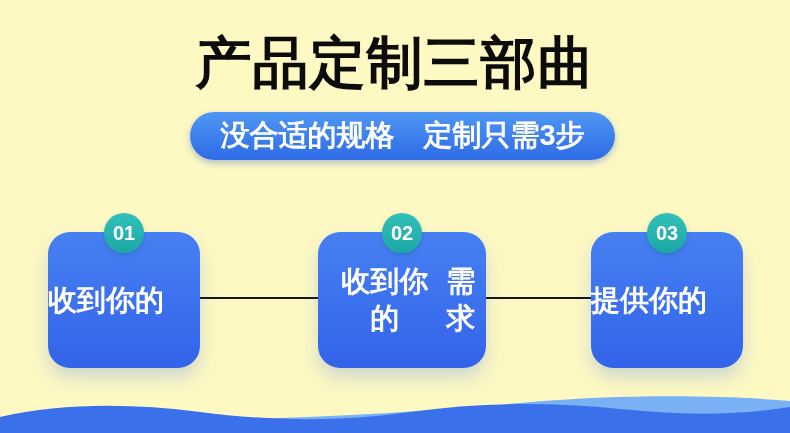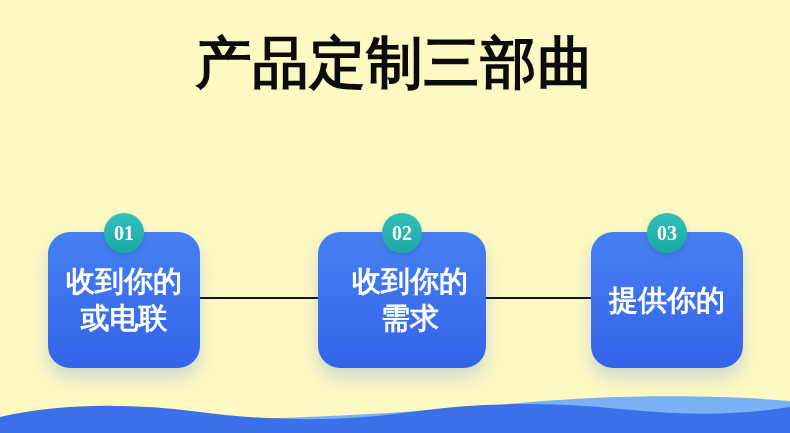--- a/index.html
+++ b/index.html
@@ -50,6 +50,9 @@
 
   <h1 class="title">产品定制三部曲</h1>
 
+  <div class="pill">
+    <span>没合适的规格　定制只需3步</span>
+  </div>
 
   <div class="connector c1"></div>
   <div class="connector c2"></div>

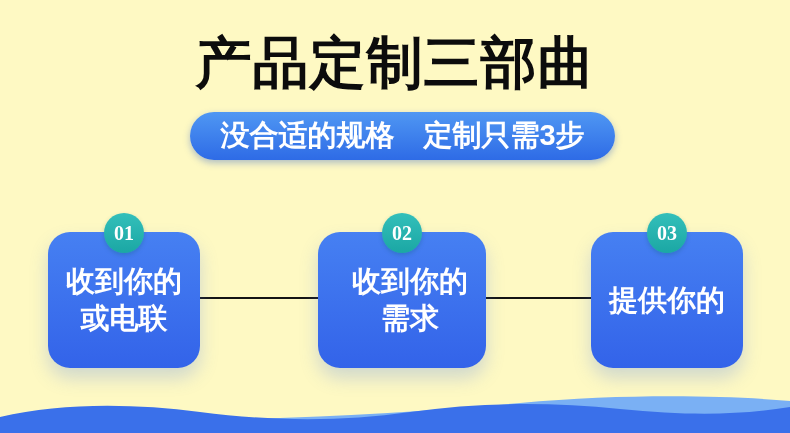--- a/index.html
+++ b/index.html
@@ -25,8 +25,8 @@
     position:absolute;top:232px;width:152px;height:136px;border-radius:22px;
     background:linear-gradient(180deg,var(--box-top),var(--box-bottom));
     box-shadow:0 10px 18px rgba(70,120,240,.25);
-    display:flex;flex-direction:column;align-items:center;justify-content:center;
-    color:#fff;font-weight:700;font-size:29px;line-height:37px;text-align:center;font-family:Liberation Serif, serif;
+    display:flex;flex-direction:row;align-items:center;justify-content:space-between;
+    color:#fff;font-weight:700;font-size:29px;line-height:37px;text-align:center;
   }
   .s1{left:48px;}
   .s2{left:318px;padding-left:16px;}

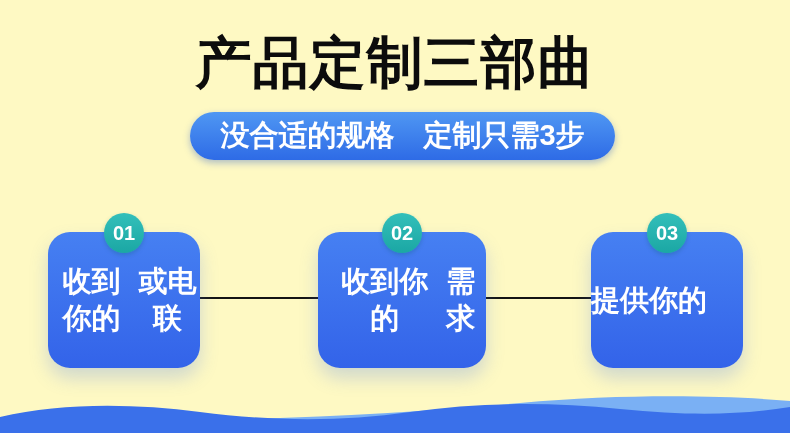--- a/index.html
+++ b/index.html
@@ -62,7 +62,6 @@
       <span>01</span>
     </div>
     <span>收到你的</span>
-    <span>或电联</span>
   </div>
 
   <div class="step s2">

